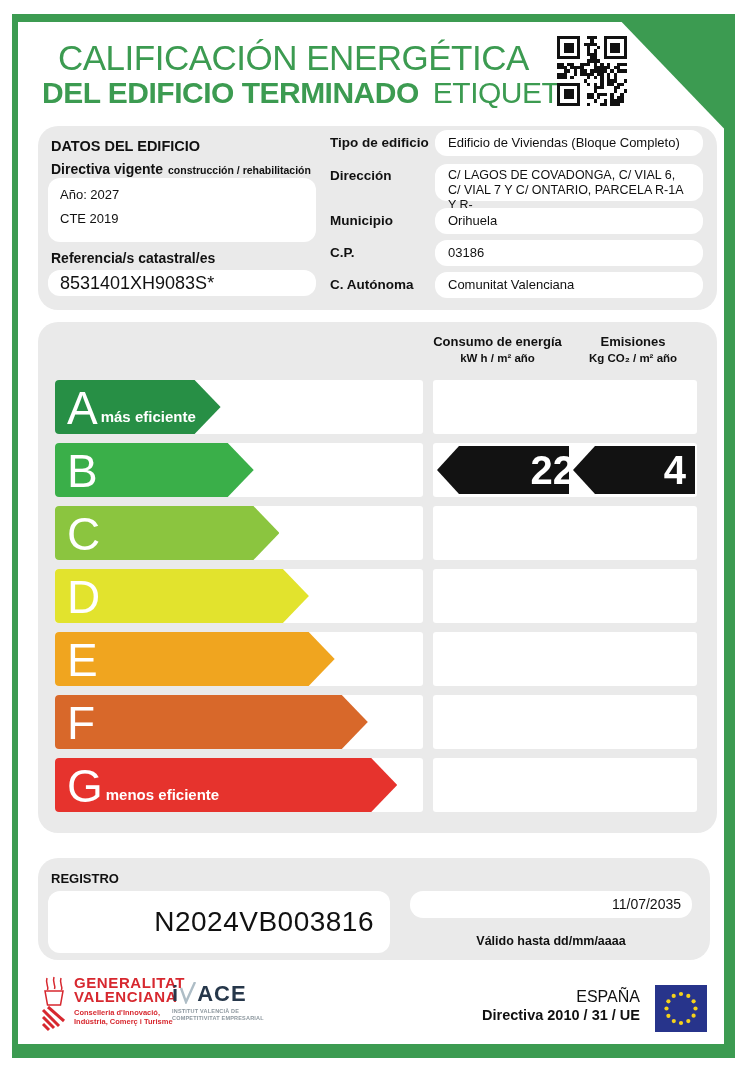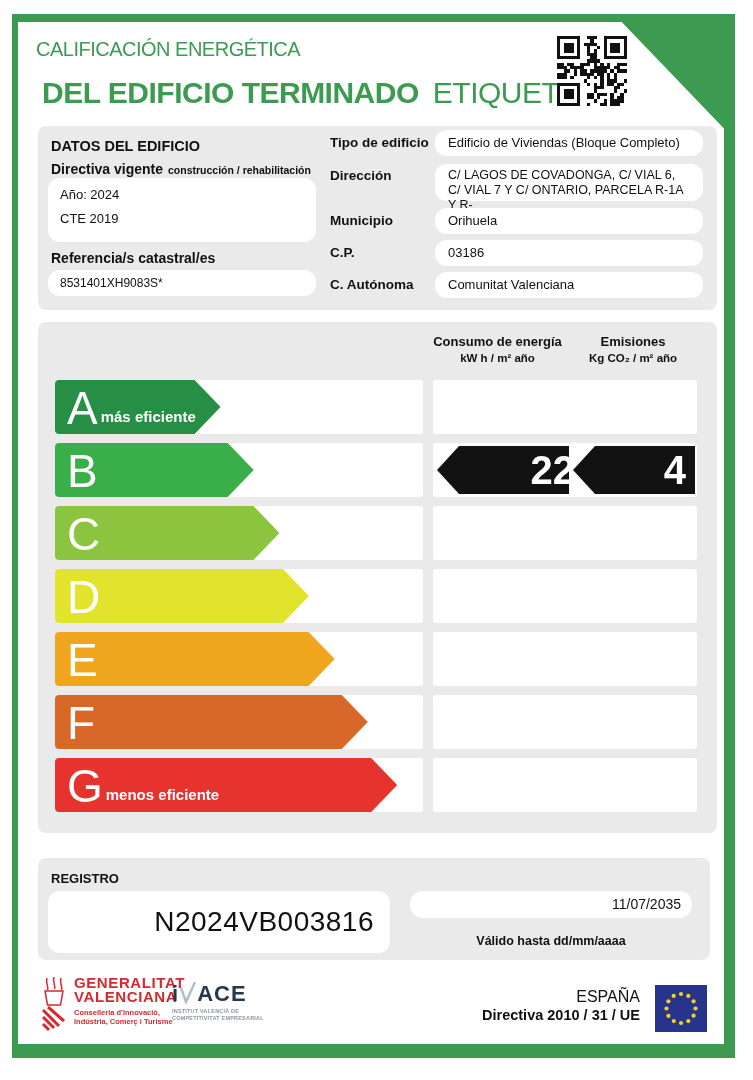--- a/index.html
+++ b/index.html
@@ -13,7 +13,7 @@
   .frame.bottom{left:12px;top:1044px;width:723px;height:14px;}
   .wedge{position:absolute;left:600px;top:14px;}
   
-  .title1{position:absolute;left:36px;top:38px;font-size:20px;font-weight:500;color:var(--brand-green);letter-spacing:-0.5px;white-space:nowrap;}
+  .title1{position:absolute;left:58px;top:38px;font-size:35px;font-weight:500;color:var(--brand-green);letter-spacing:-0.5px;white-space:nowrap;}
   .title2{position:absolute;left:42px;top:76px;font-size:30px;color:var(--brand-green);letter-spacing:-0.5px;white-space:nowrap;}
   .title2 .b{font-weight:700;margin-right:14px;}
   .qr{position:absolute;left:557px;top:36px;width:70px;height:70px;}

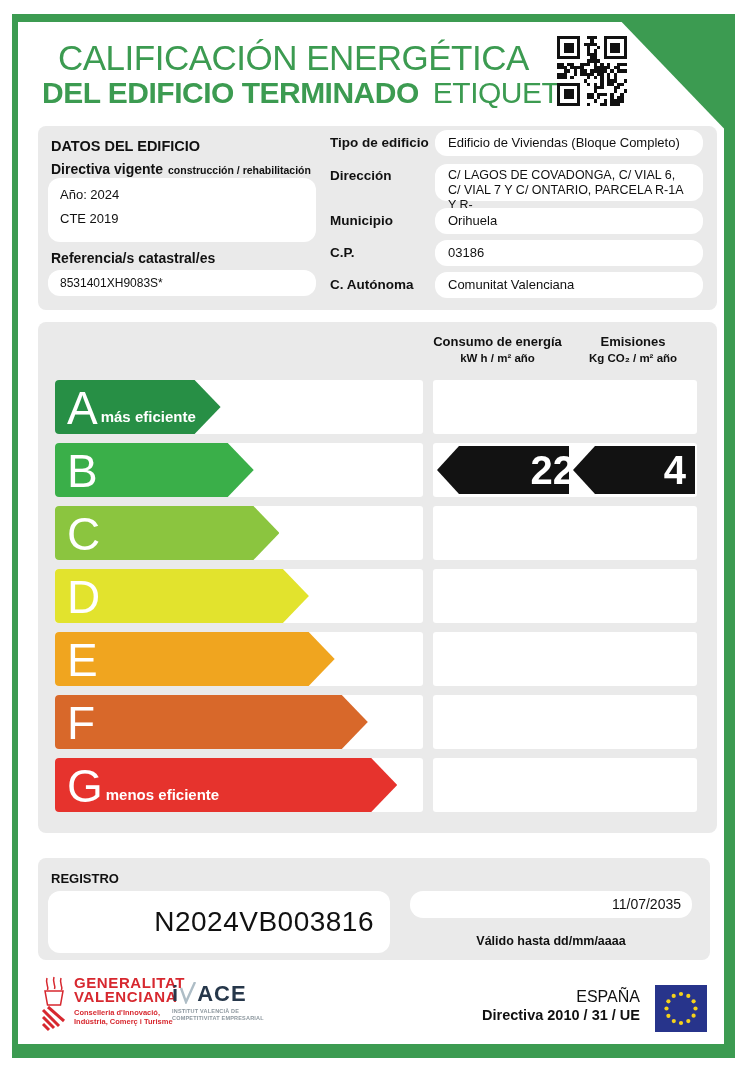--- a/index.html
+++ b/index.html
@@ -19,7 +19,7 @@
   .qr{position:absolute;left:557px;top:36px;width:70px;height:70px;}
   .qr svg{display:block;width:70px;height:70px;fill:#111;shape-rendering:crispEdges;}
   
-  .panel{position:absolute;background:var(--panel-gray);border-radius:8px;}
+  .panel{position:absolute;background:var(--panel-gray);border-radius:20px;}
   .whitebox{position:absolute;background:#fff;border-radius:12px;box-sizing:border-box;}
   .lbl{position:absolute;font-weight:700;font-size:13.5px;color:#111;}
   

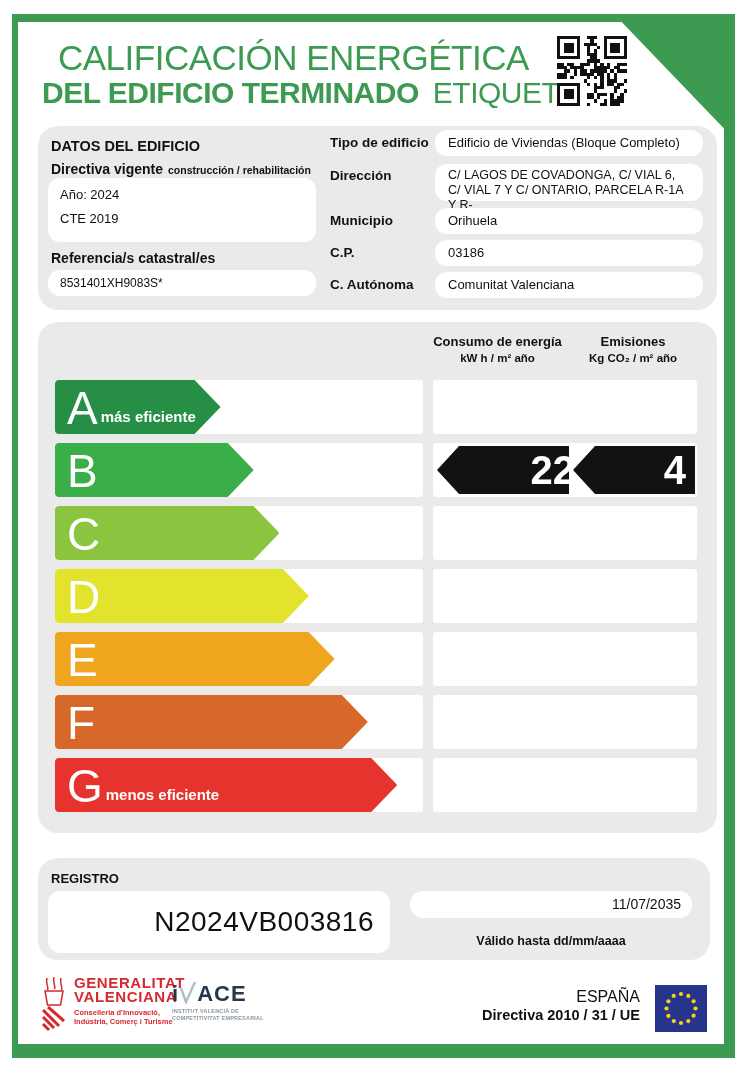--- a/index.html
+++ b/index.html
@@ -242,7 +242,7 @@
     <div class="norm-lab">Directiva vigente</div>
     <div class="norm-sub">construcción / rehabilitación</div>
     <div class="whitebox normbox">
-      <div>Año: 2024</div>
+      <div>Año: 2027</div>
       <div>CTE 2019</div>
     </div>
     <div class="ref-lab">Referencia/s catastral/es</div>

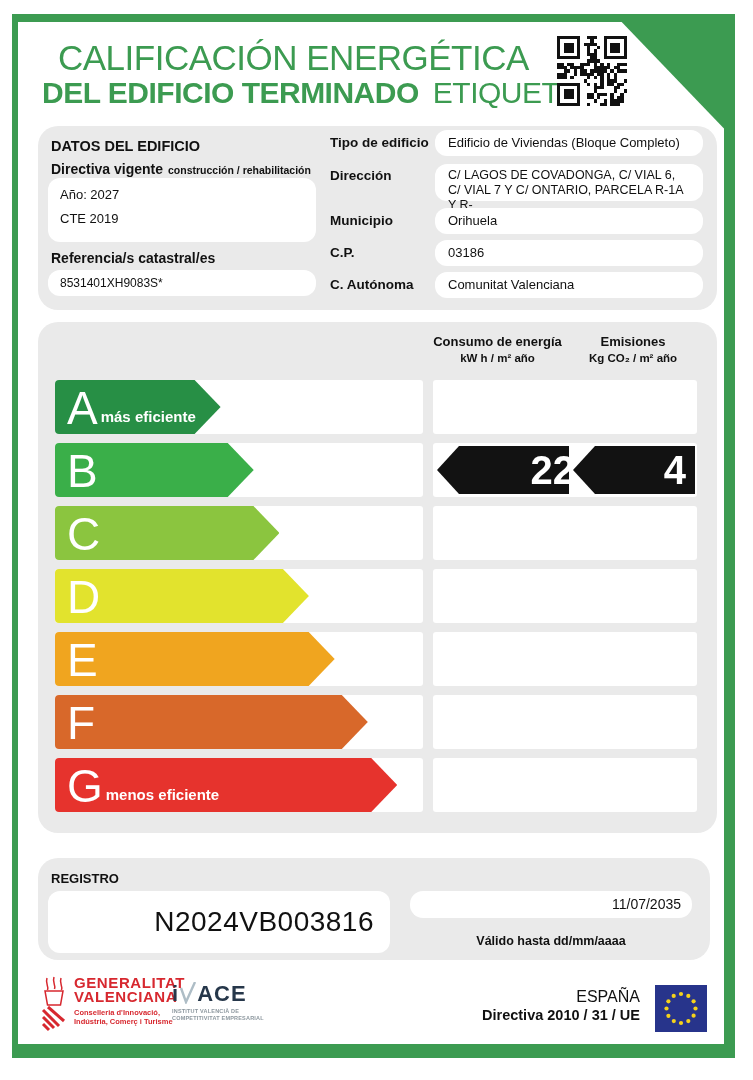--- a/index.html
+++ b/index.html
@@ -30,7 +30,7 @@
   .normbox{left:10px;top:52px;width:268px;height:64px;padding:9px 12px;font-size:13px;}
   .normbox div{margin-bottom:9px;}
   .ref-lab{position:absolute;left:13px;top:124px;font-size:14px;font-weight:700;}
-  .refbox{left:10px;top:144px;width:268px;height:26px;font-size:12px;line-height:26px;padding:0 12px;}
+  .refbox{left:10px;top:144px;width:268px;height:26px;font-size:18px;line-height:26px;padding:0 12px;}
   .field-lab{left:292px;font-size:13.5px;}
   .field-box{left:397px;width:268px;font-size:13px;padding:0 13px;}
   .oneline{line-height:26px;height:26px;white-space:nowrap;overflow:hidden;}

